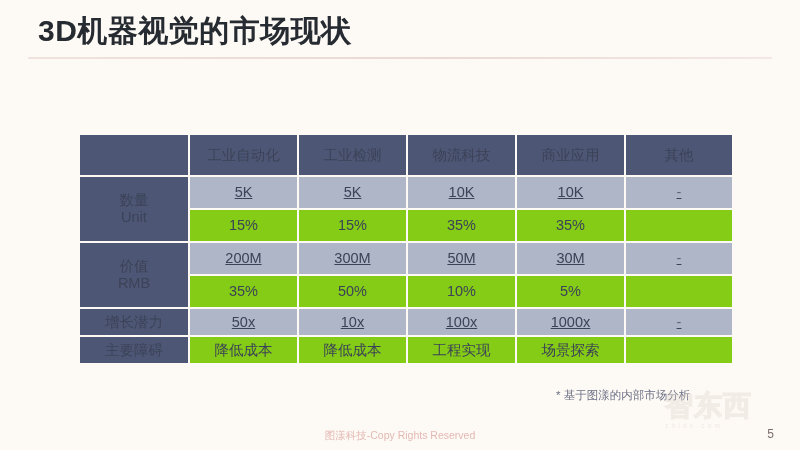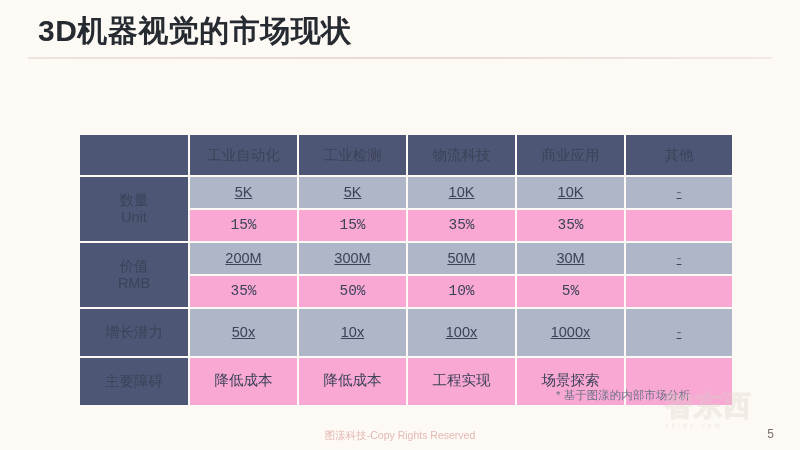--- a/index.html
+++ b/index.html
@@ -90,7 +90,7 @@
 
   
   .cell-dark  { background: #aeb6c8; height: 31px; text-decoration: underline; }
-  .cell-light { background: #f9a8d4; height: 31px; font-family: Liberation Mono, monospace; }
+  .cell-light { background: #84cc16; height: 31px; }
 
   .cell-dark.tall, .cell-light.tall { height: 47px; }
 

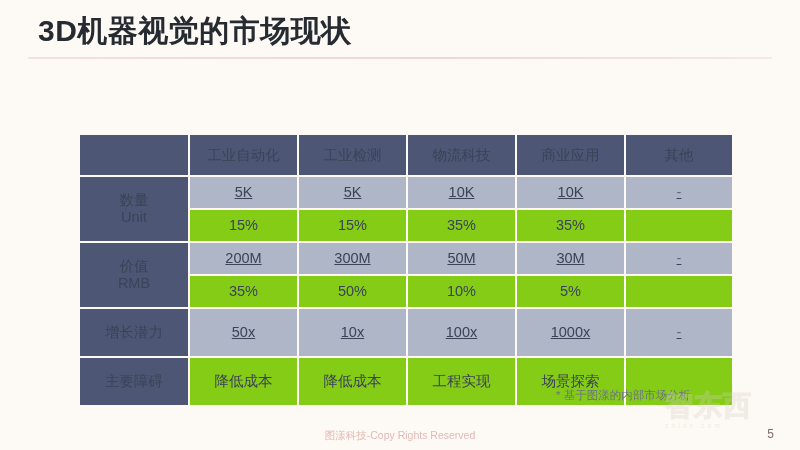--- a/index.html
+++ b/index.html
@@ -92,7 +92,7 @@
   .cell-dark  { background: #aeb6c8; height: 31px; text-decoration: underline; }
   .cell-light { background: #84cc16; height: 31px; }
 
-  .cell-dark.tall, .cell-light.tall { height: 47px; }
+  .cell-dark.tall, .cell-light.tall { height: 26px; }
 
   .dash { color: #60687e; }
 

